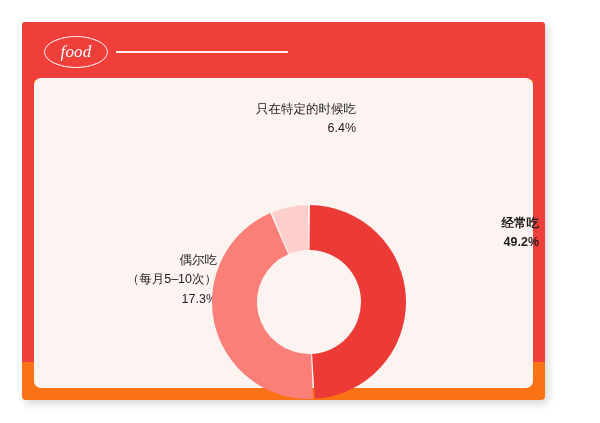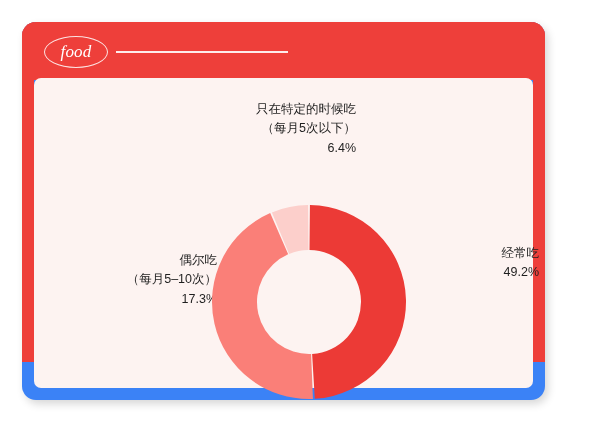--- a/index.html
+++ b/index.html
@@ -16,8 +16,8 @@
     position:absolute;
     left:22px; top:22px;
     width:523px; height:378px;
-    background:#3b82f6;
-    border-radius:14px;
+    background:#f97316;
+    border-radius:4px;
     box-shadow:3px 4px 9px rgba(0,0,0,0.16);
     overflow:hidden;
   }

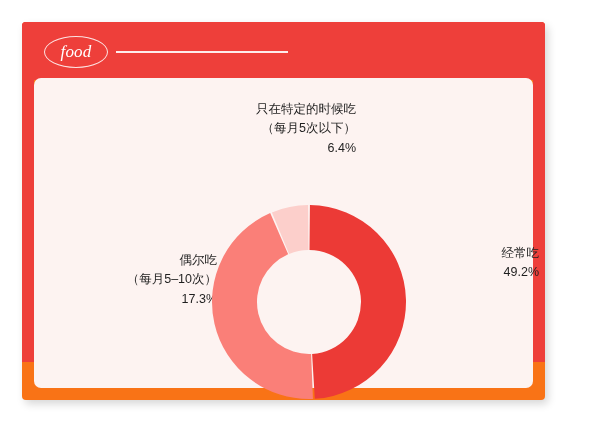--- a/index.html
+++ b/index.html
@@ -150,7 +150,6 @@
 
     <div id="callout-occasional" class="callout">
       <span>只在特定的时候吃</span><br>
-      <span>（每月5次以下）</span>
       <span class="pct">6.4%</span>
     </div>
 

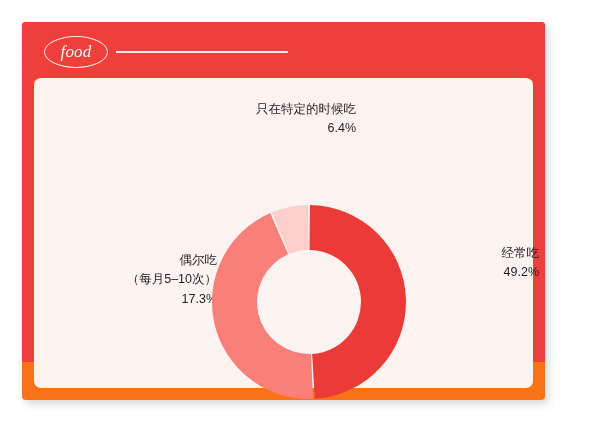--- a/index.html
+++ b/index.html
@@ -125,7 +125,7 @@
     left:18px; top:173px; width:165px;
   }
   #callout-often{       
-    left:340px; top:166px; width:165px;
+    left:340px; top:136px; width:165px;font-weight:bold;
   }
 </style>
 </head>

